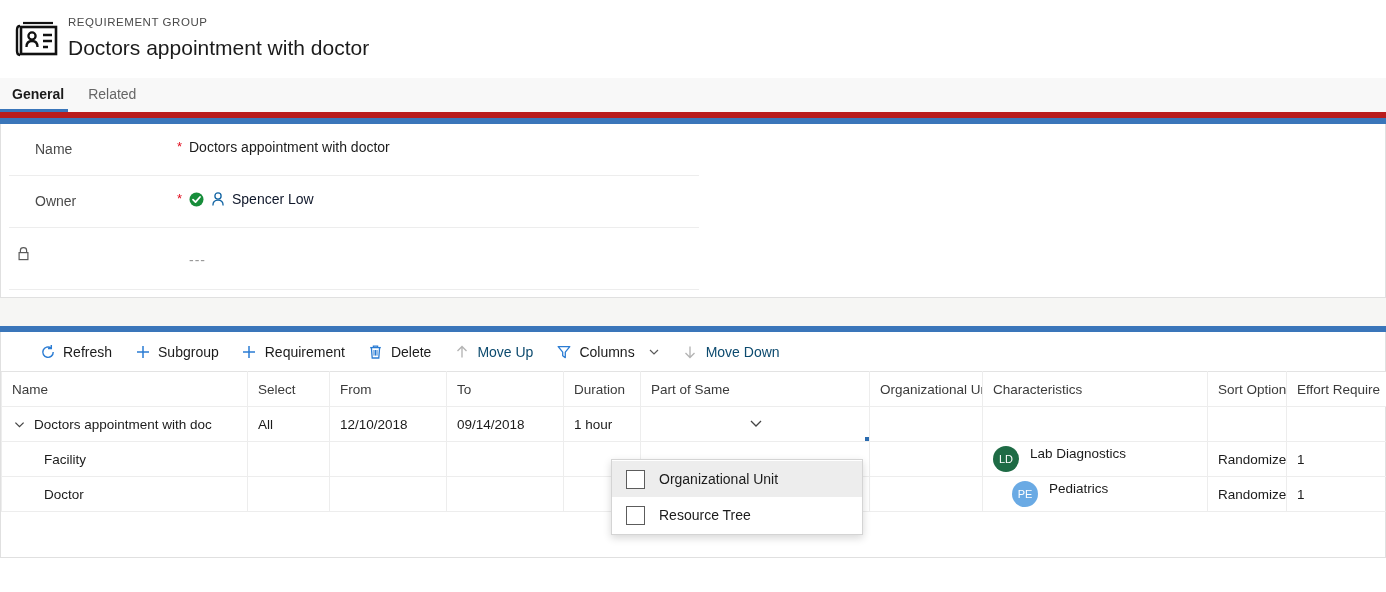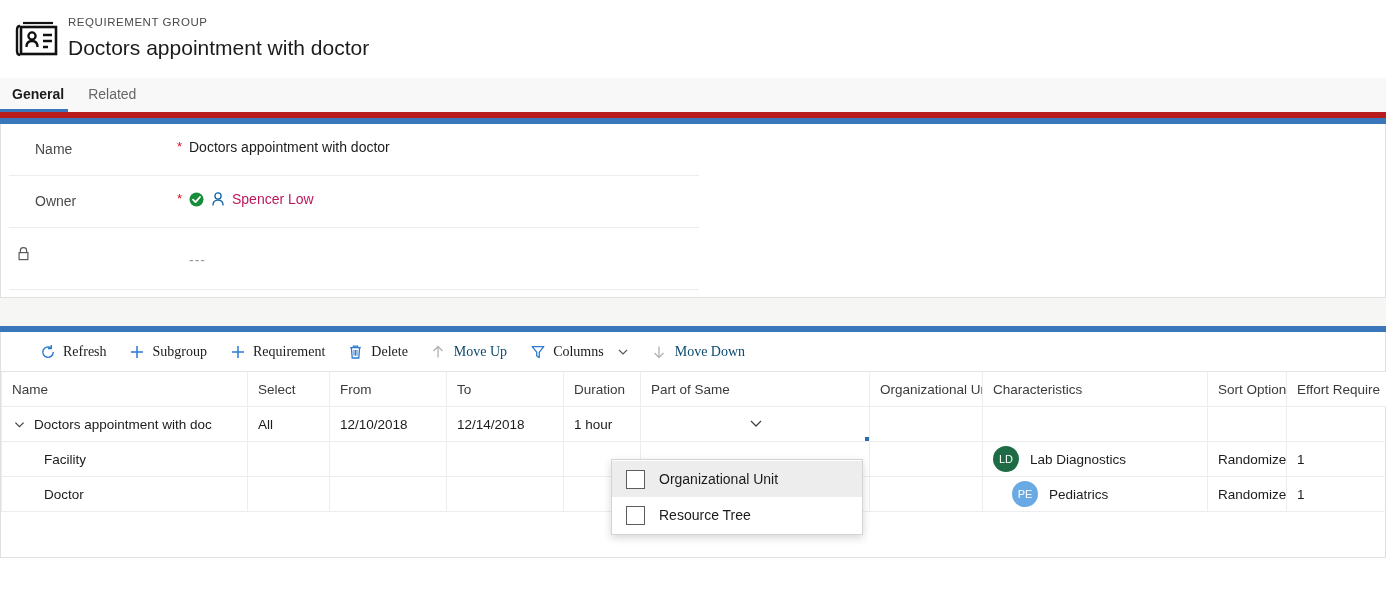--- a/index.html
+++ b/index.html
@@ -122,7 +122,7 @@
     gap: 6px;
   }
   .form-value.muted { color: #9a9a9a; padding-top: 24px; letter-spacing: 1px; }
-  .owner-link { color: #be185d; cursor: pointer; }
+  .owner-link { color: #0f172a; cursor: pointer; }
 
   
   .section-gap { height: 28px; background: #f6f6f4; }

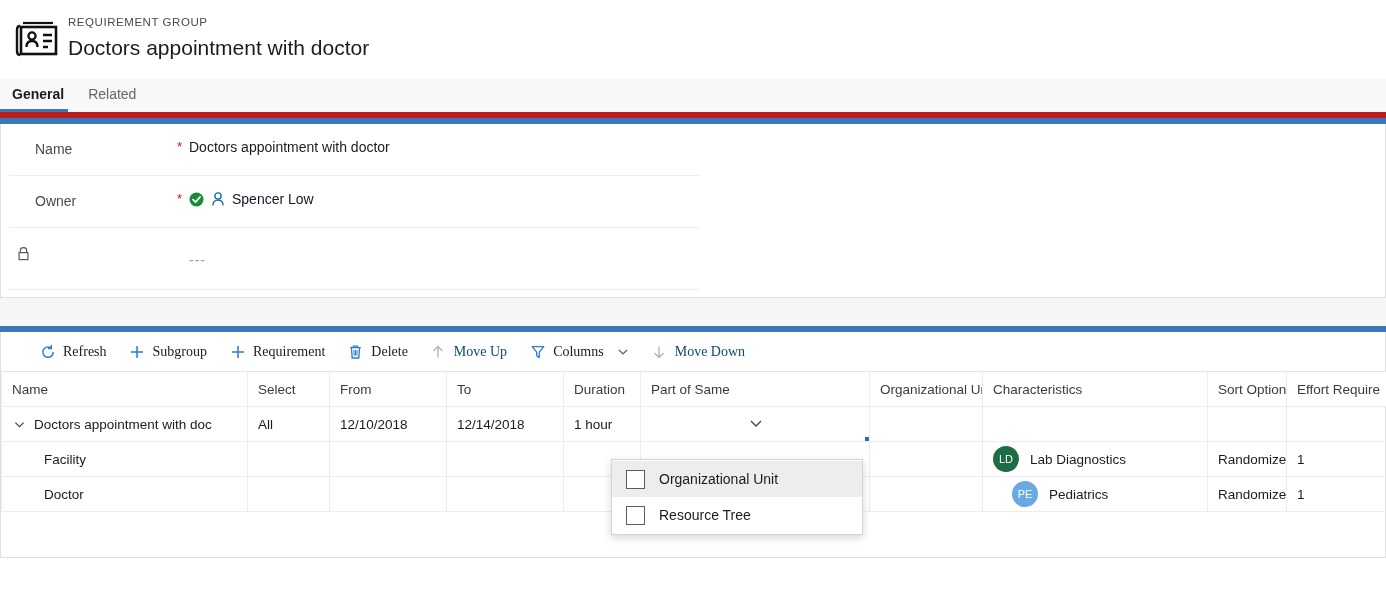--- a/index.html
+++ b/index.html
@@ -140,7 +140,6 @@
     padding-left: 38px;
     gap: 0;
     background: #ffffff;
-    font-family: Liberation Serif, serif;
   }
   .cmd {
     display: flex;

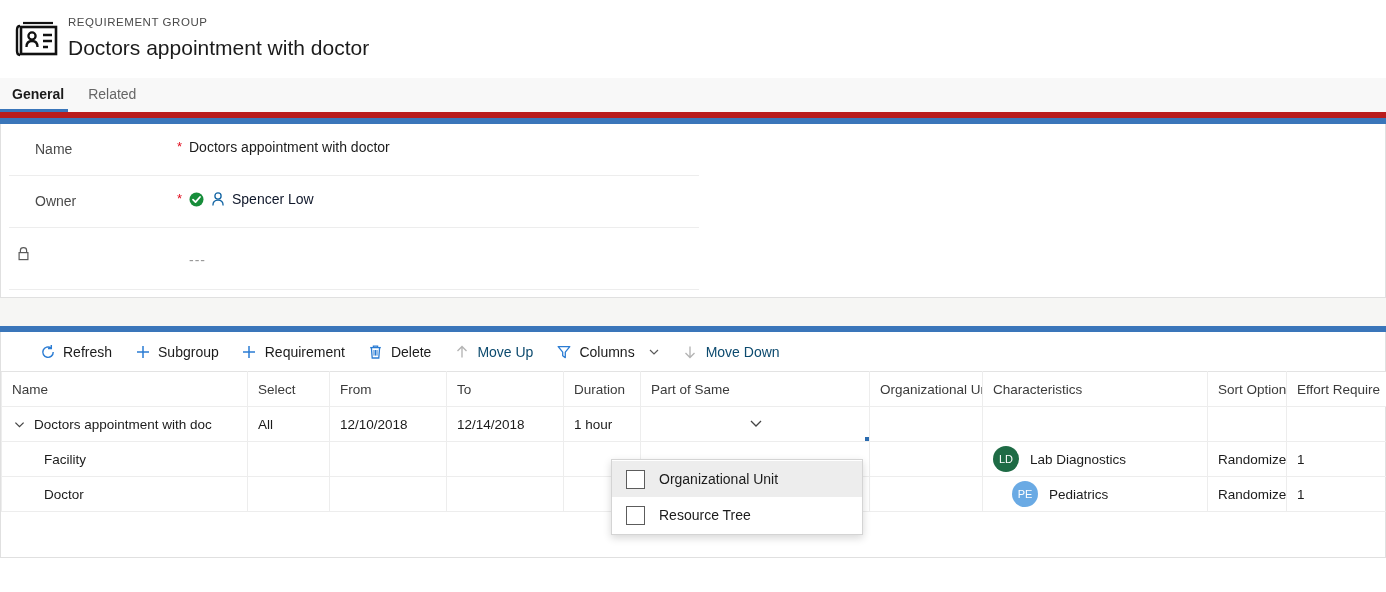--- a/index.html
+++ b/index.html
@@ -449,7 +449,7 @@
         </td>
         <td>All</td>
         <td>12/10/2018</td>
-        <td>12/14/2018</td>
+        <td>09/14/2018</td>
         <td>1 hour</td>
         <td class="cell-selected">
           <div class="cell-select-inner">

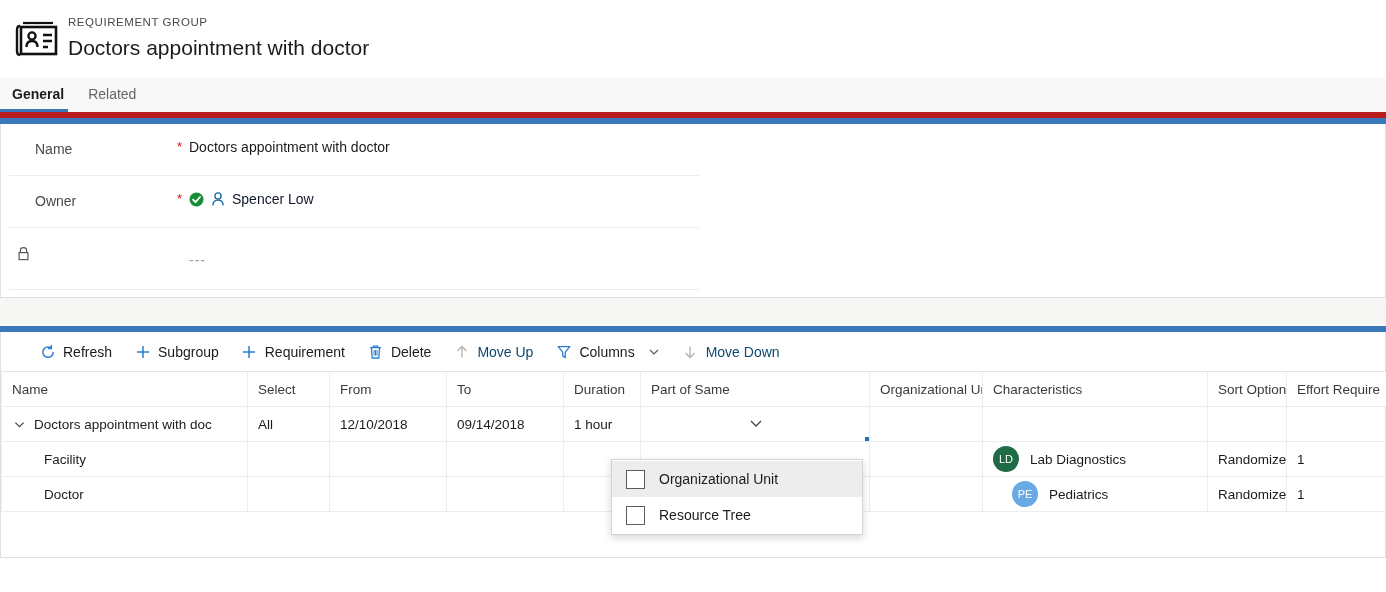--- a/index.html
+++ b/index.html
@@ -213,7 +213,7 @@
   }
 
   
-  .char-cell { display: flex; align-items: center; gap: 11px; }
+  .char-cell { display: flex; gap: 11px; }
   .avatar {
     width: 26px;
     height: 26px;

